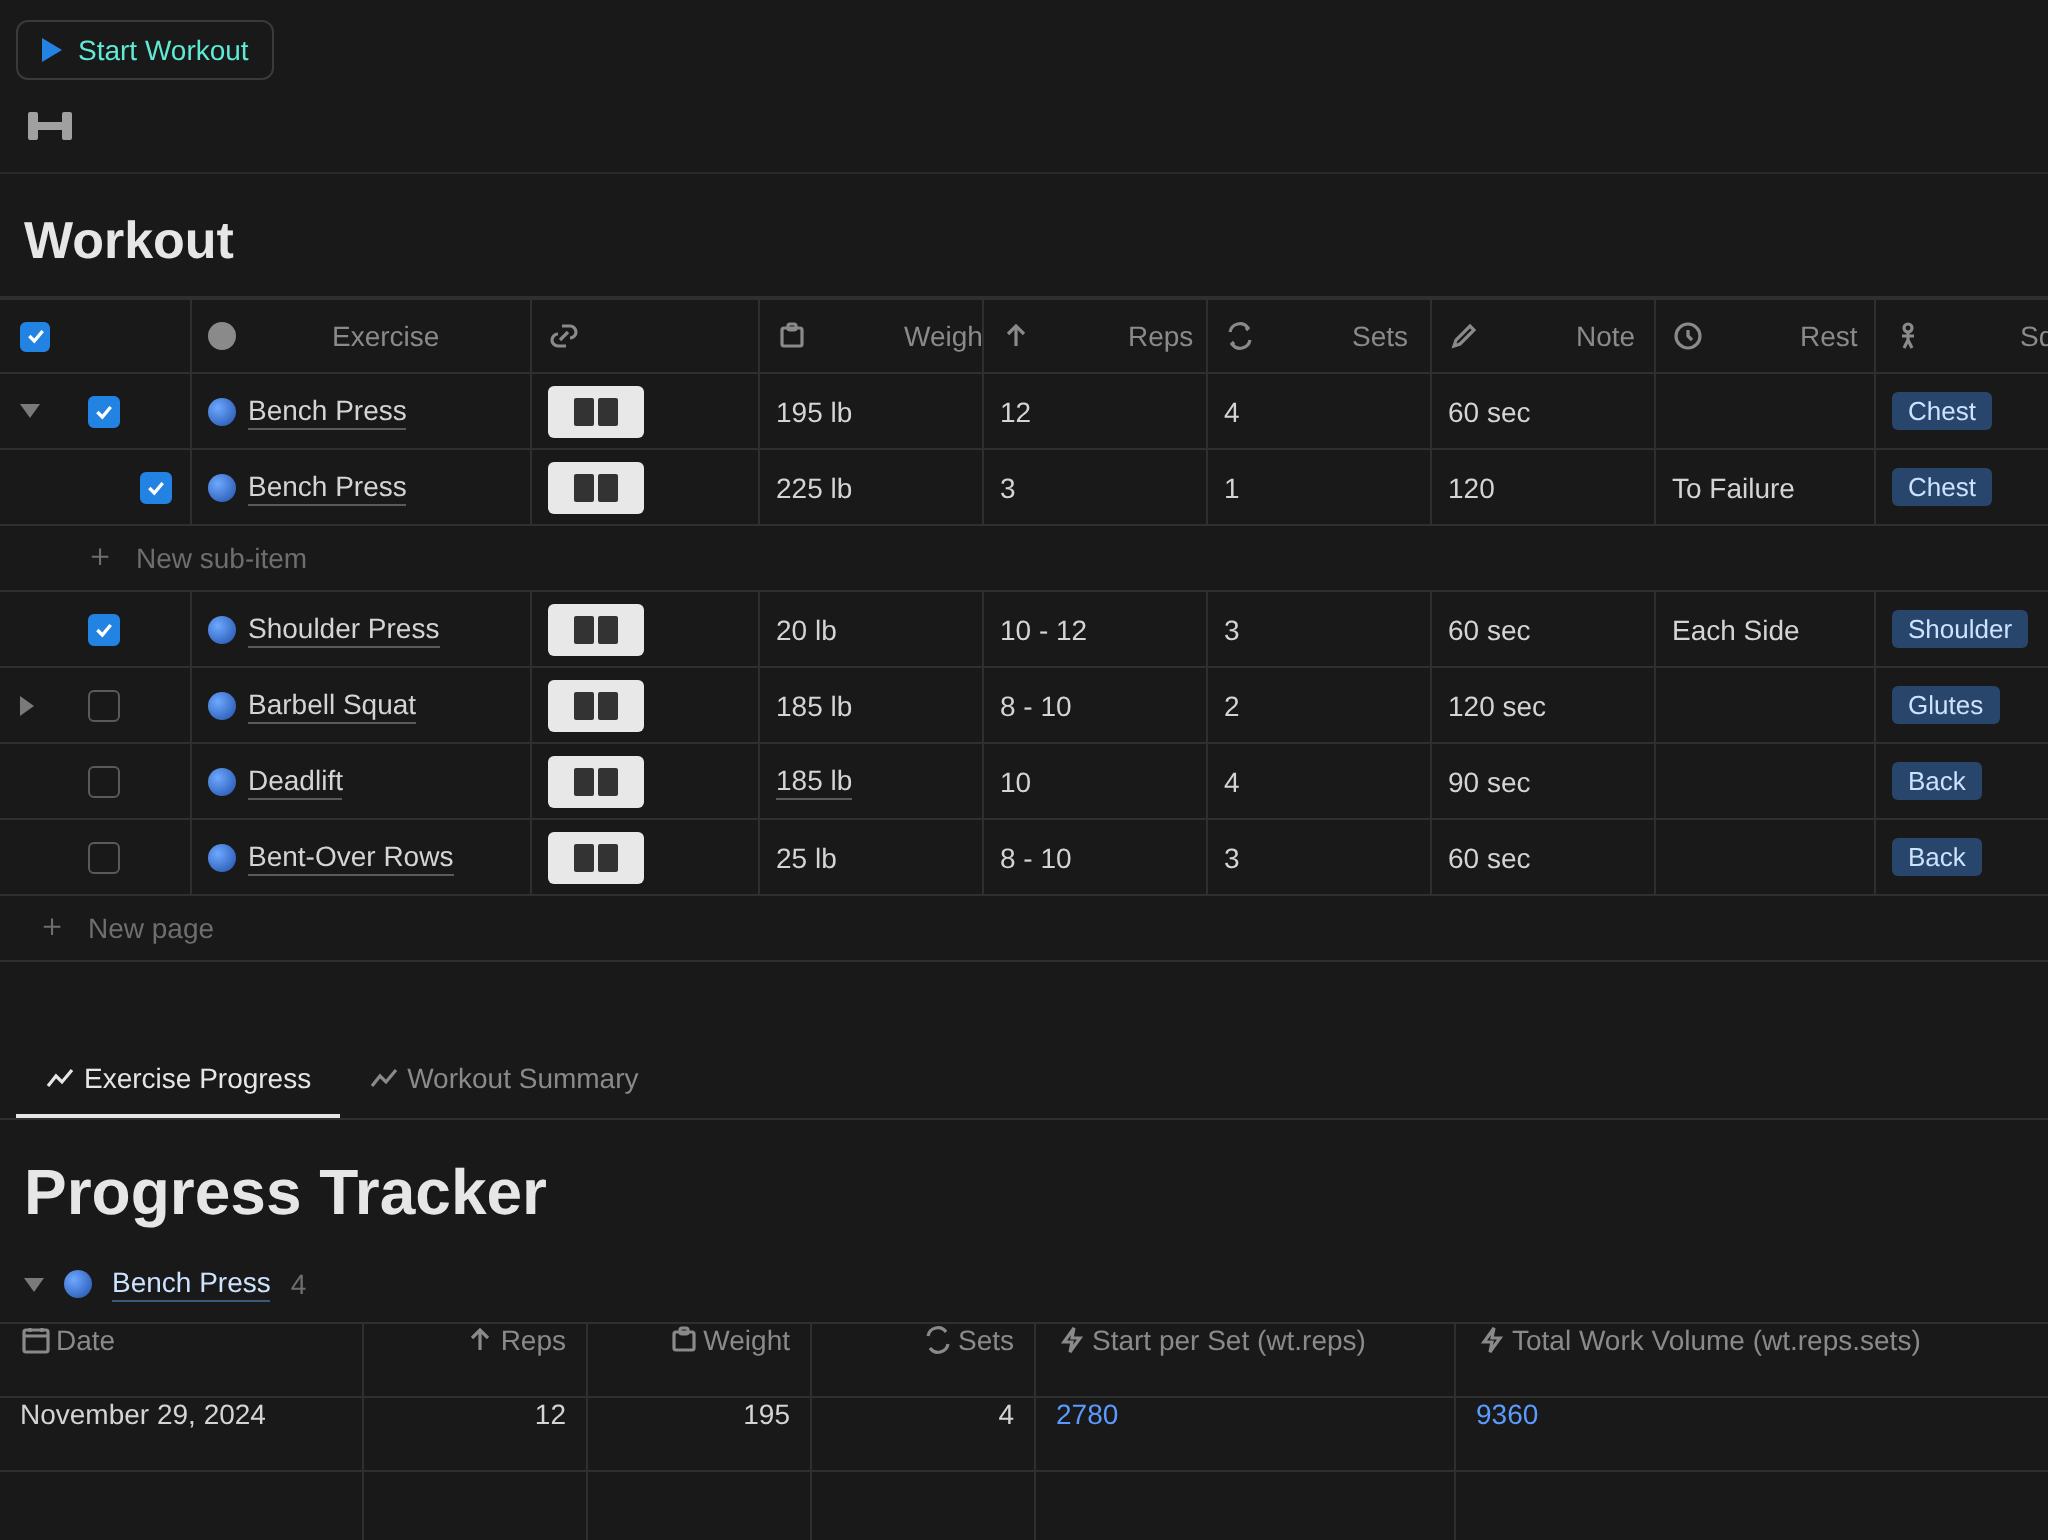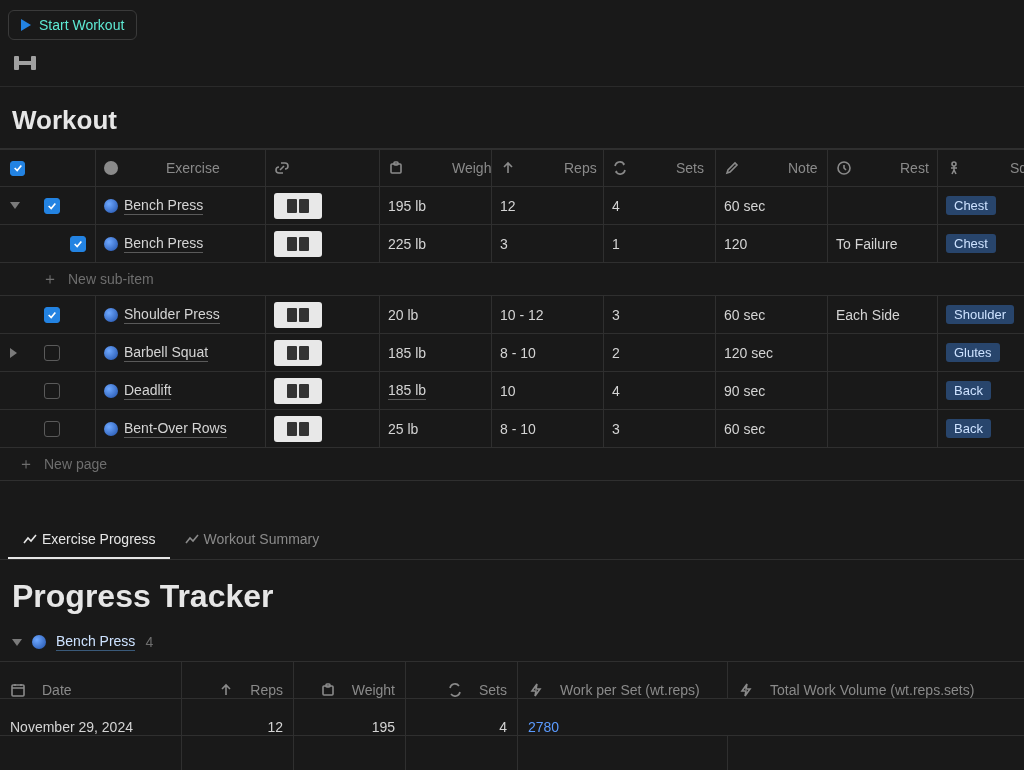--- a/index.html
+++ b/index.html
@@ -148,7 +148,7 @@
     border-top: 1px solid #2f2f2f; color: #8a8a8a;
   }
   .row2 .cell2 {
-    display: flex; align-items: flex-end; gap: 16px;
+    display: flex; align-items: flex-start; gap: 2px;
     padding: 0 10px; height: 36px; border-right: 1px solid #2f2f2f;
     white-space: nowrap; overflow: hidden;
   }

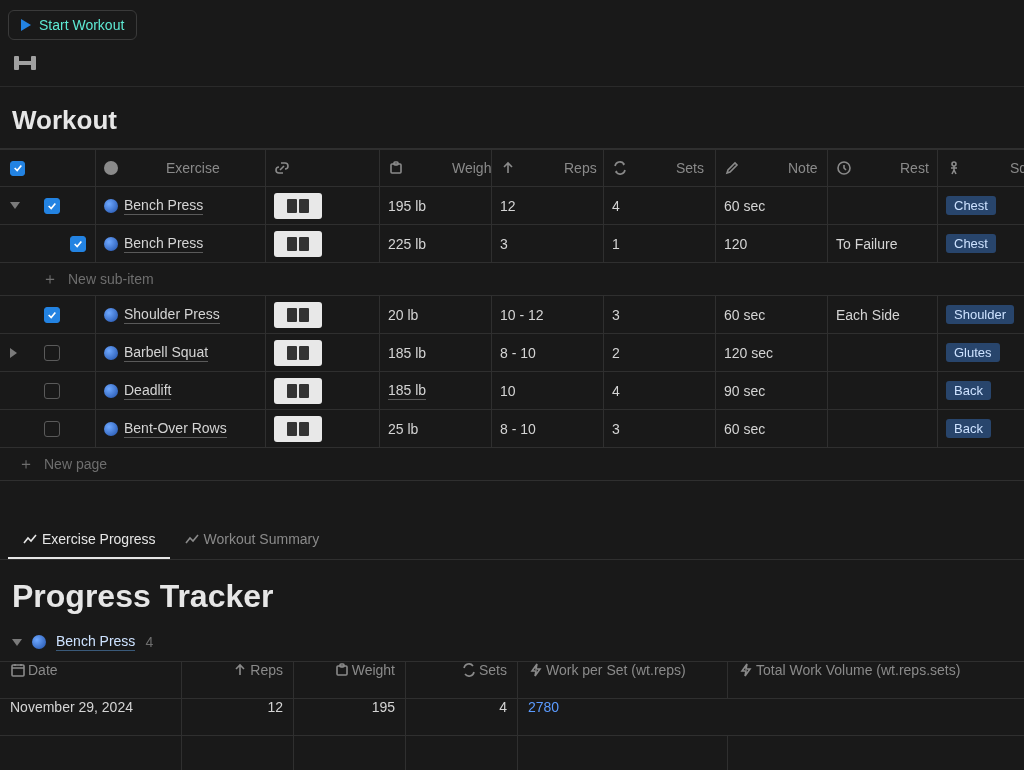--- a/index.html
+++ b/index.html
@@ -471,7 +471,7 @@
     <span class="ico"><svg viewBox="0 0 16 16">
           <path d="M9 2 L4 9h4l-1 5 5-7H8z"></path>
         </svg></span>
-    <span>Work per Set (wt.reps)</span>
+    <span>Start per Set (wt.reps)</span>
   </div>
   <div class="cell2">
     <span class="ico"><svg viewBox="0 0 16 16">

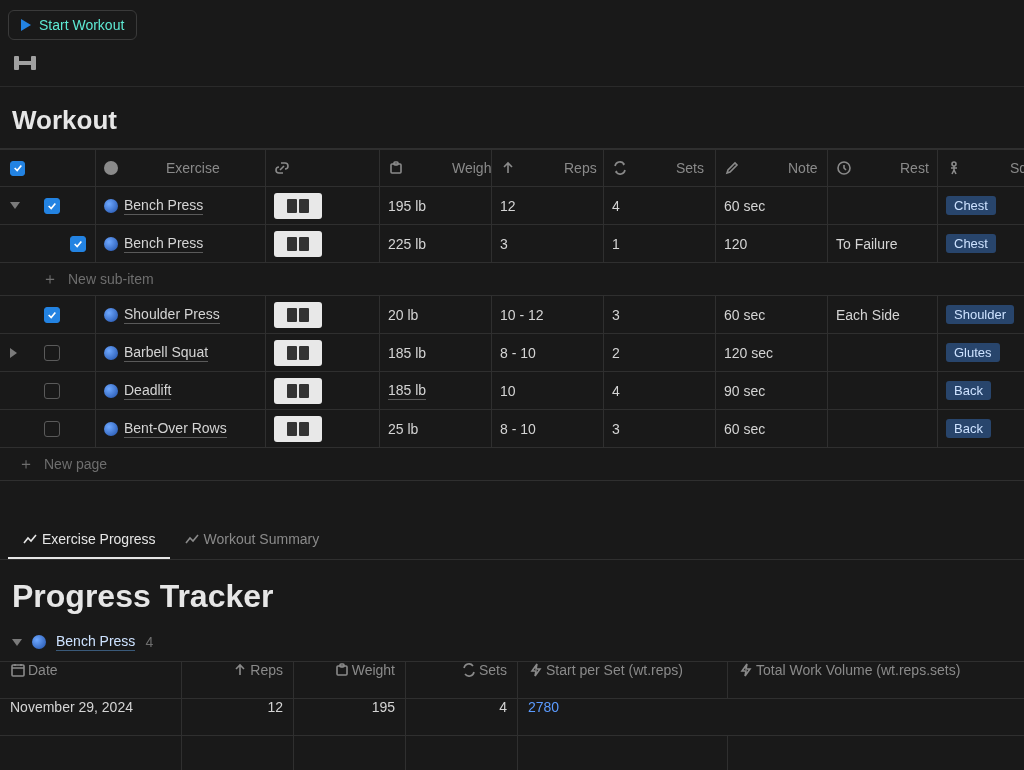--- a/index.html
+++ b/index.html
@@ -487,6 +487,7 @@
   <div class="cell2 r">195</div>
   <div class="cell2 r">4</div>
   <div class="cell2 blue">2780</div>
+  <div class="cell2 blue">9360</div>
 </div>
 <div class="row2">
   <div class="cell2"></div>

